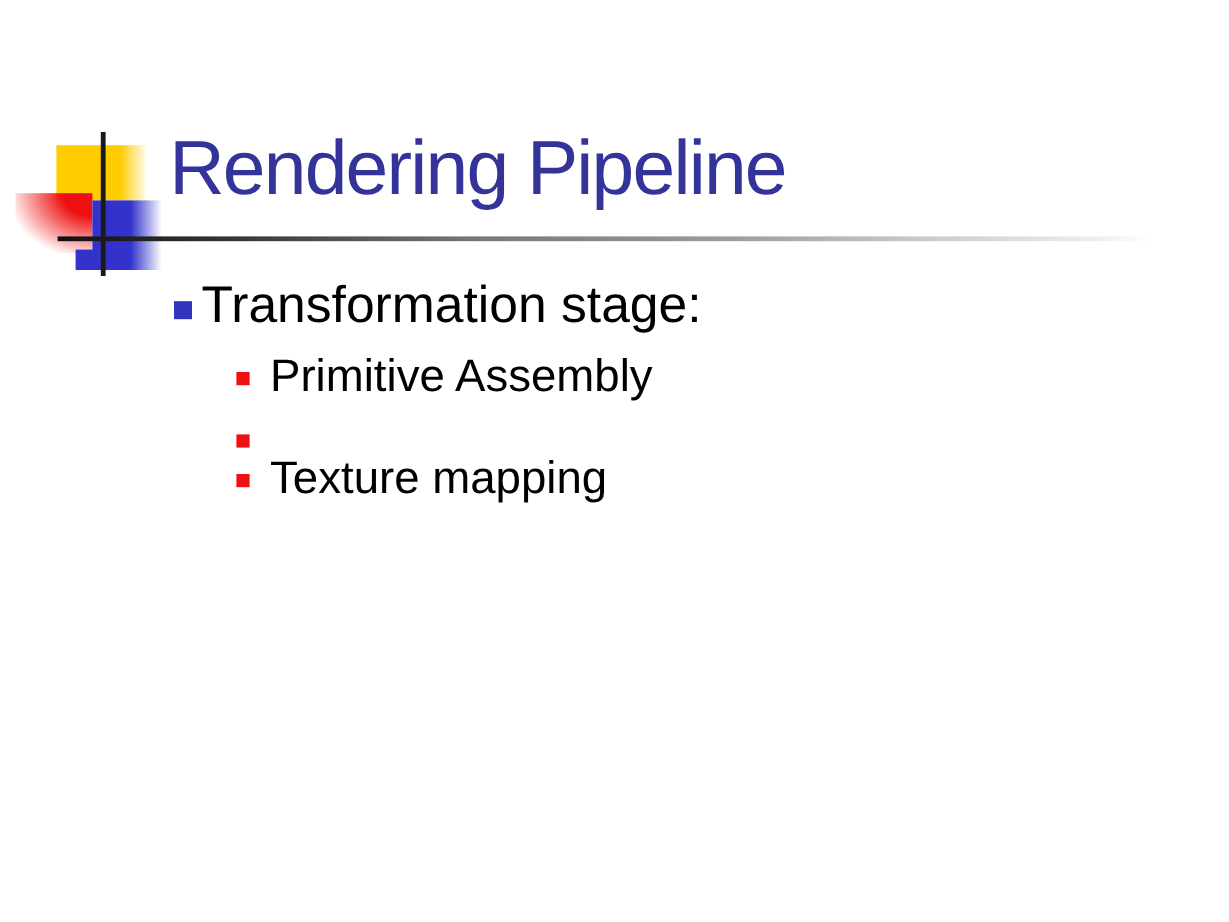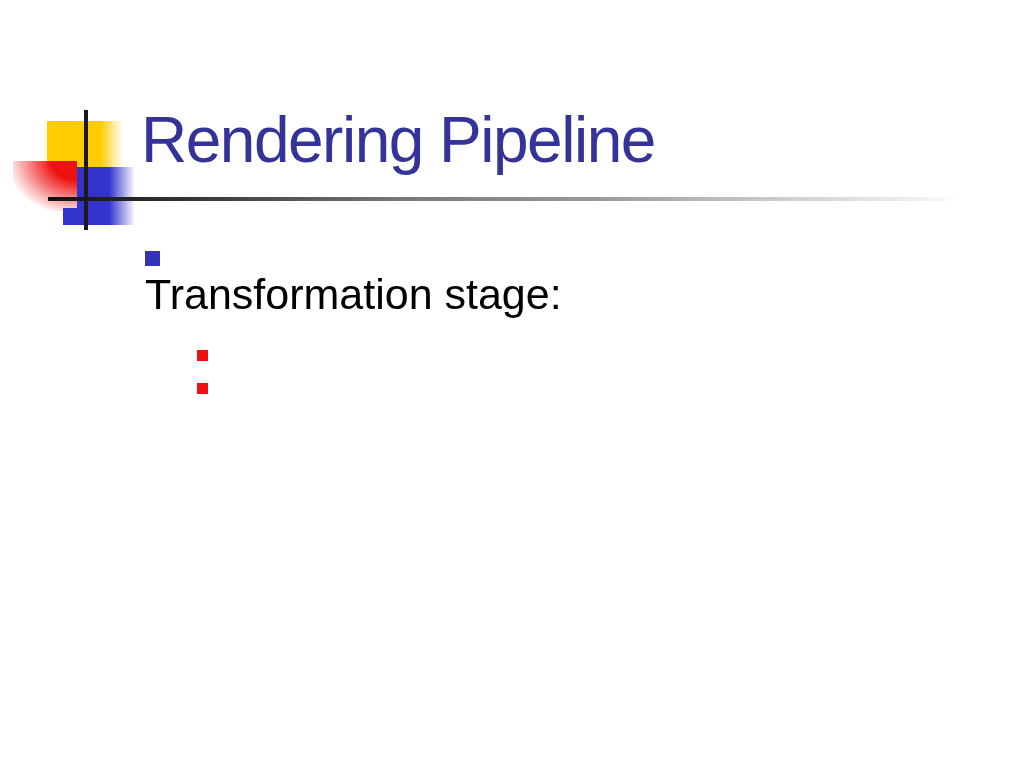--- a/index.html
+++ b/index.html
@@ -58,7 +58,7 @@
     left: 143px; top: 220px; width: 760px; z-index: 5;
   }
   .content ul { list-style: none; margin: 0; padding: 0; }
-  .content li { display: flex; align-items: flex-start; color: var(--body-color, #000000); flex-direction: column; }
+  .content li { display: flex; align-items: flex-start; color: var(--body-color, #000000); }
   li.l1 {
     font-size: 43px; line-height: 56px;
     margin: 6px 0;

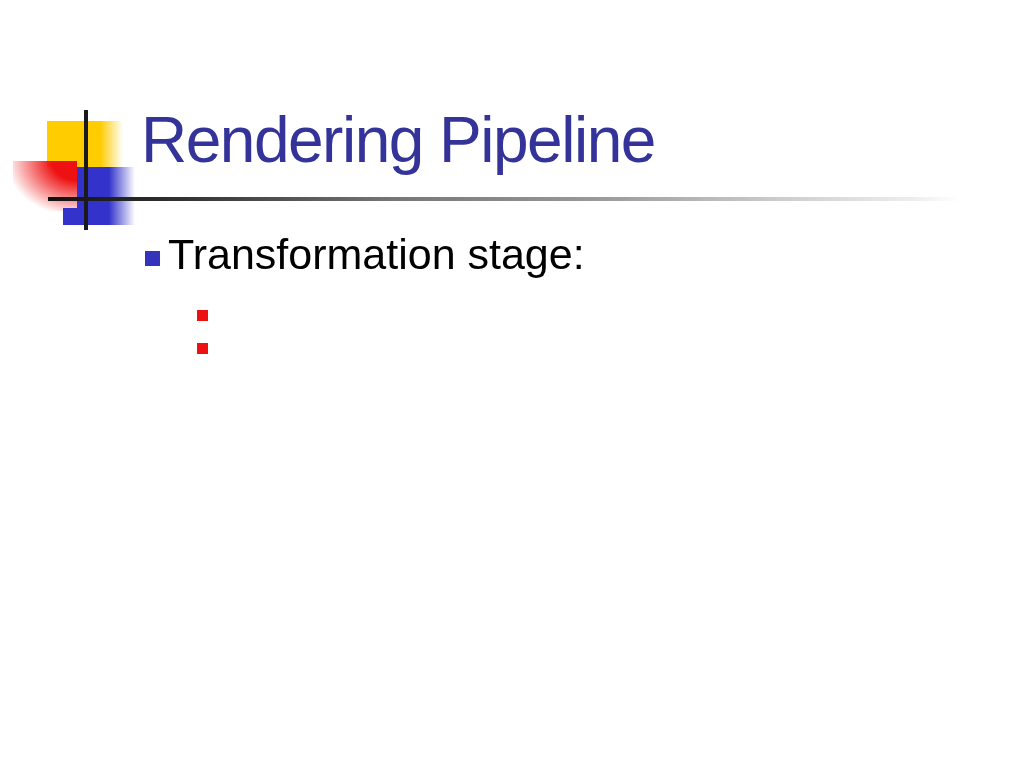--- a/index.html
+++ b/index.html
@@ -103,6 +103,7 @@
         </li>
         <li class="l2">
           <span class="bullet"></span>
+          <span class="btext">Primitive Assembly</span>
         </li>
         <li class="l2">
           <span class="bullet"></span>

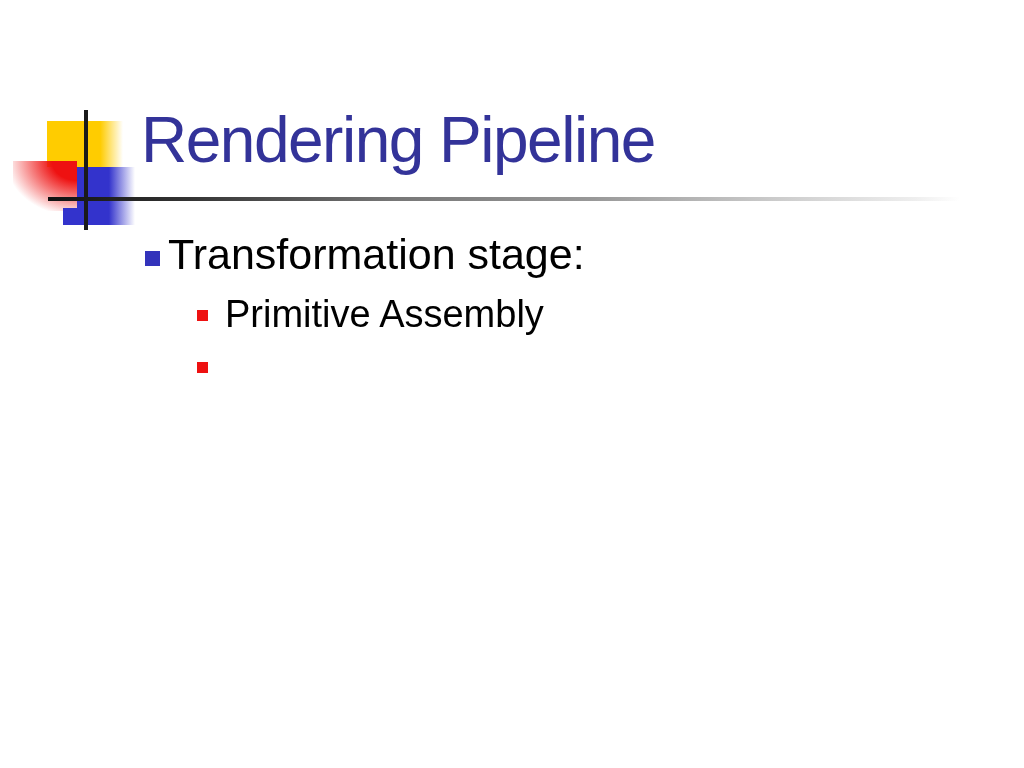--- a/index.html
+++ b/index.html
@@ -108,6 +108,10 @@
         <li class="l2">
           <span class="bullet"></span>
         </li>
+        <li class="l2">
+          <span class="bullet"></span>
+          <span class="btext">Texture mapping</span>
+        </li>
       </ul>
   </div>
 

